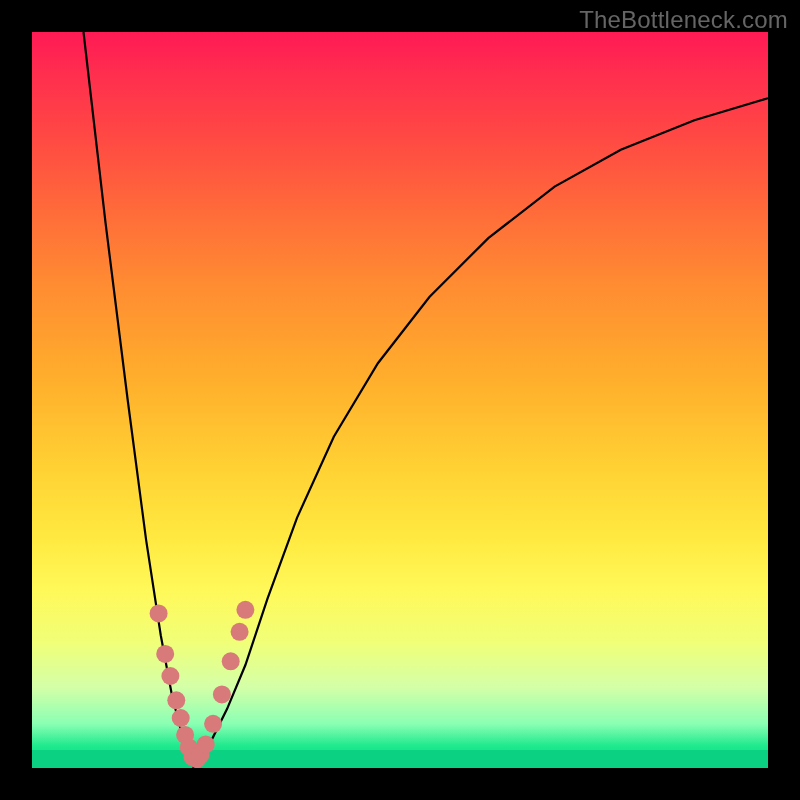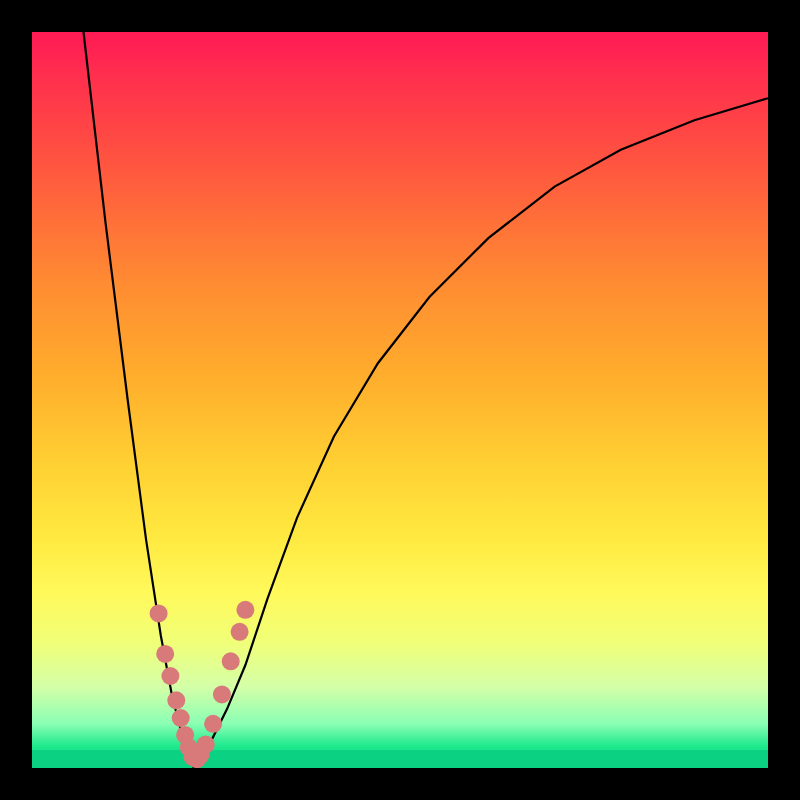--- a/index.html
+++ b/index.html
@@ -80,6 +80,7 @@
 
 <div class="outer">
 
+  <div class="watermark">TheBottleneck.com</div>
 
   <div class="plot">
 

